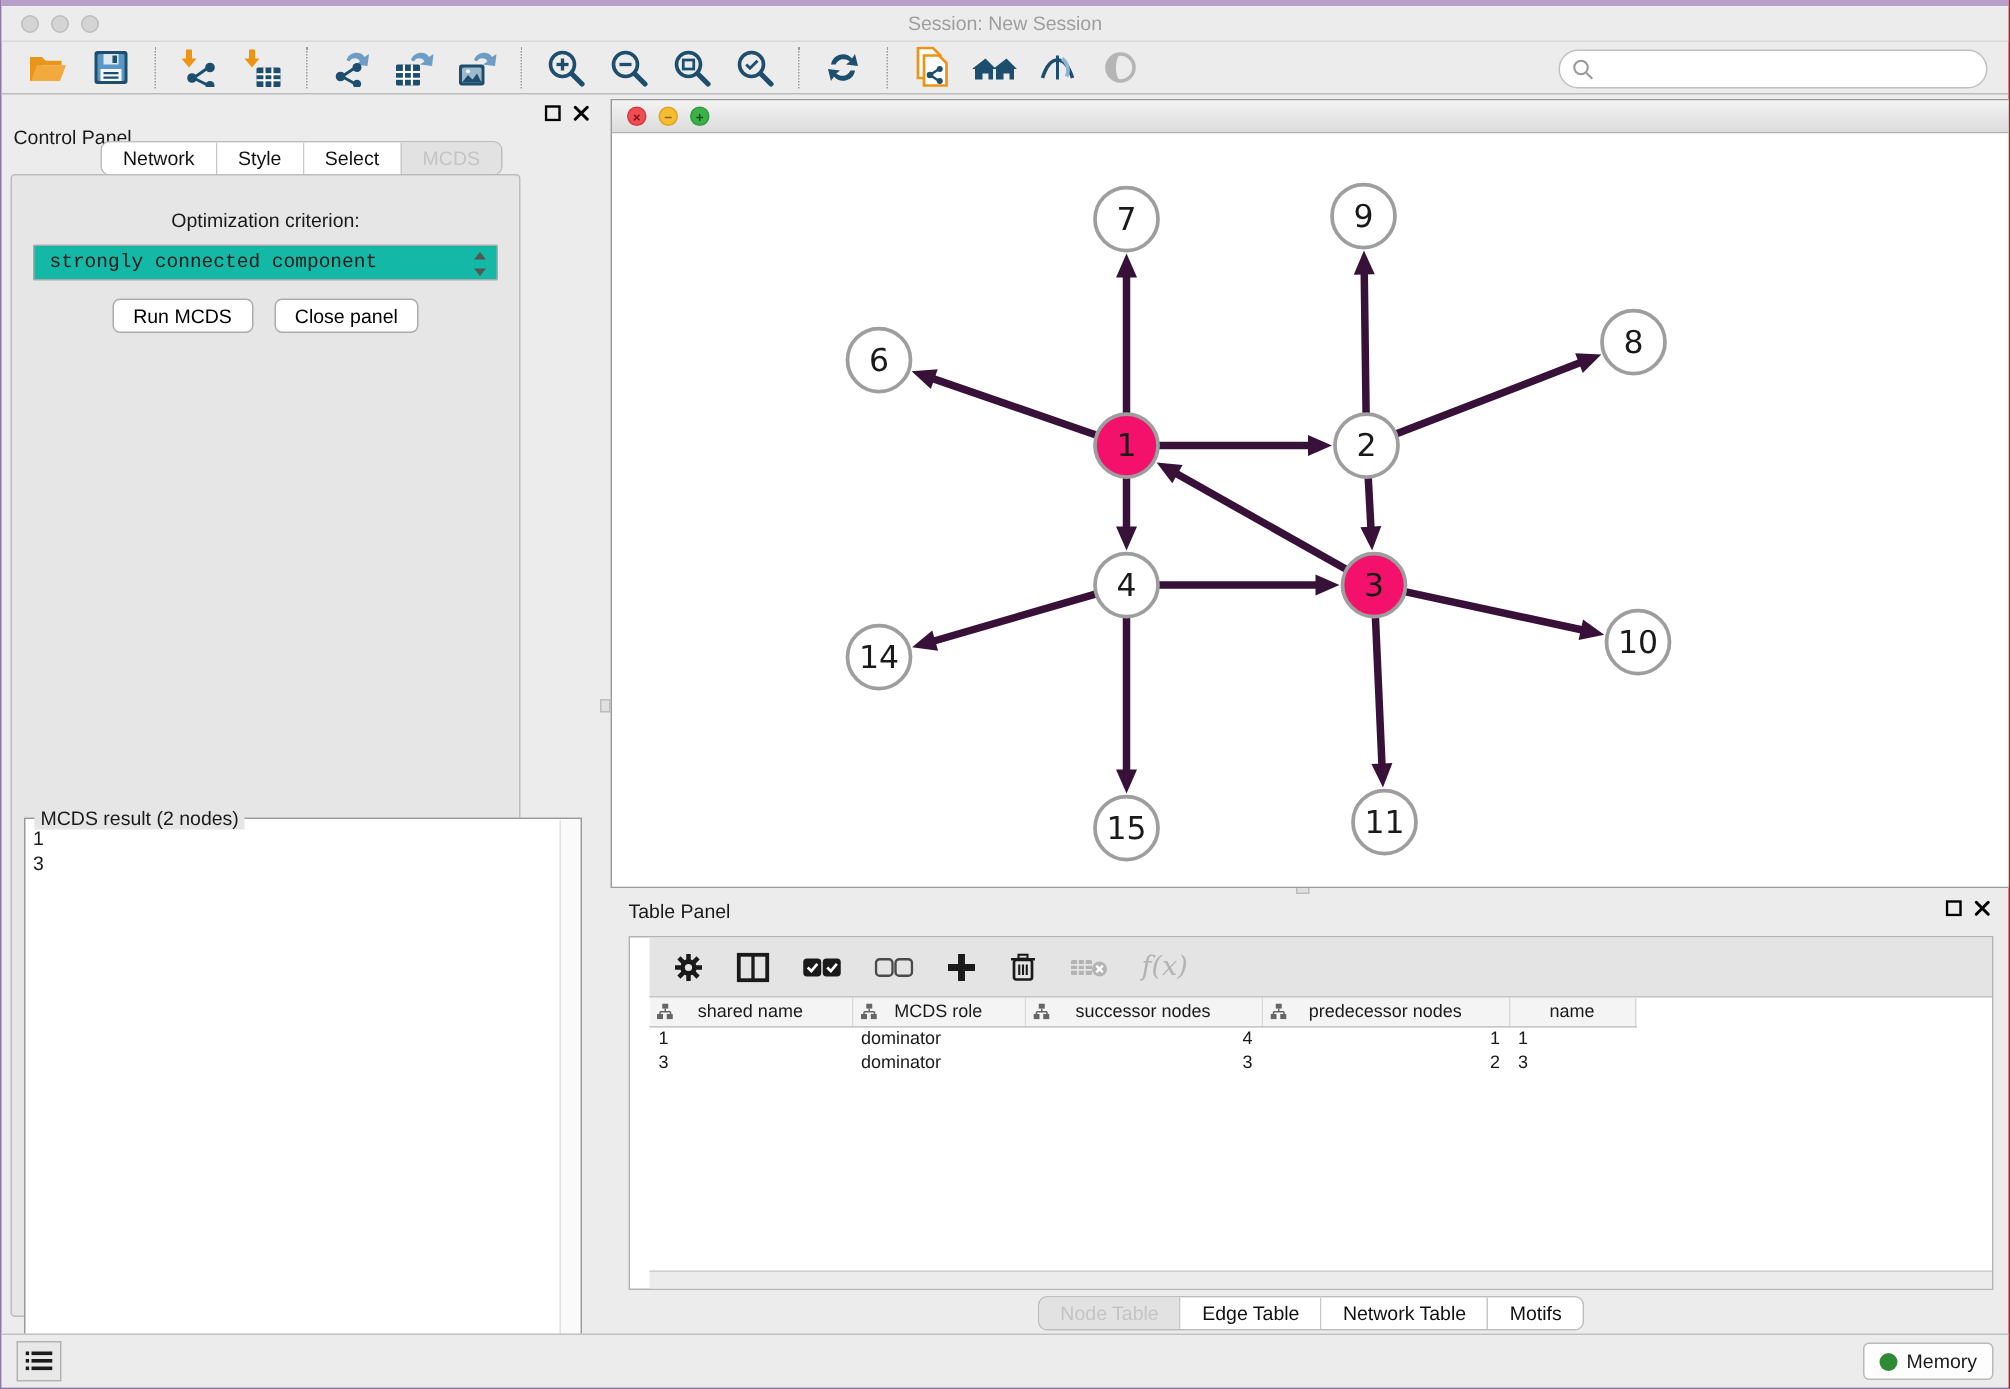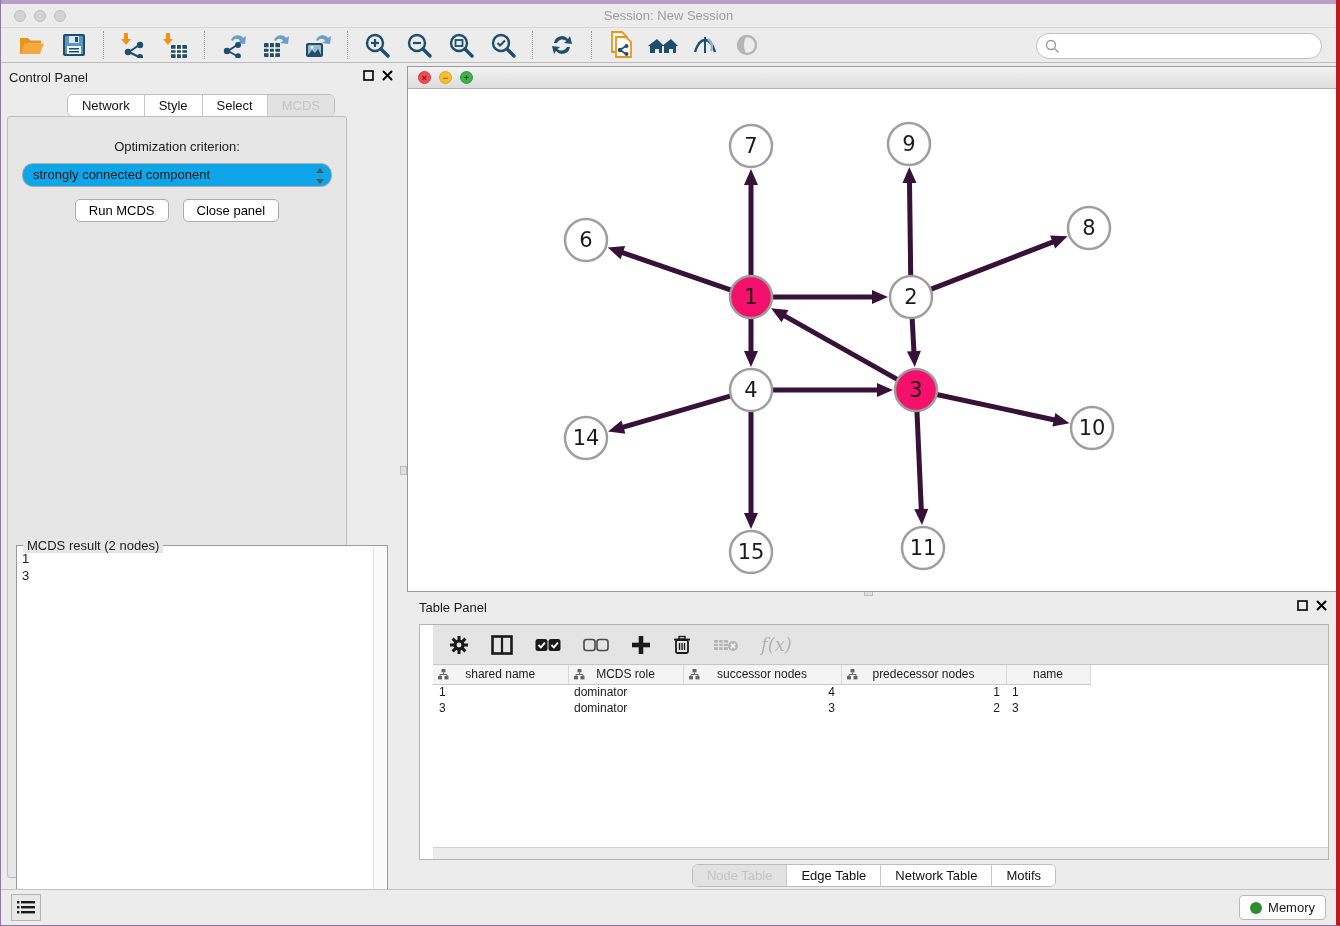--- a/index.html
+++ b/index.html
@@ -8,7 +8,7 @@
     position:relative; width:1340px; height:926px;
     background:#ececec; overflow:hidden;
     font-family:"Liberation Sans", sans-serif; color:#1a1a1a;
-    border-left:1px solid #8f77a8; border-right:4px solid #b91c1c; border-bottom:1px solid #8f77a8;
+    border-left:1px solid #8f77a8; border-right:1px solid #b91c1c; border-bottom:1px solid #8f77a8;
   }
   
   .accent-strip { position:absolute; left:0; top:0; width:100%; height:4px; background:#b79fca; }

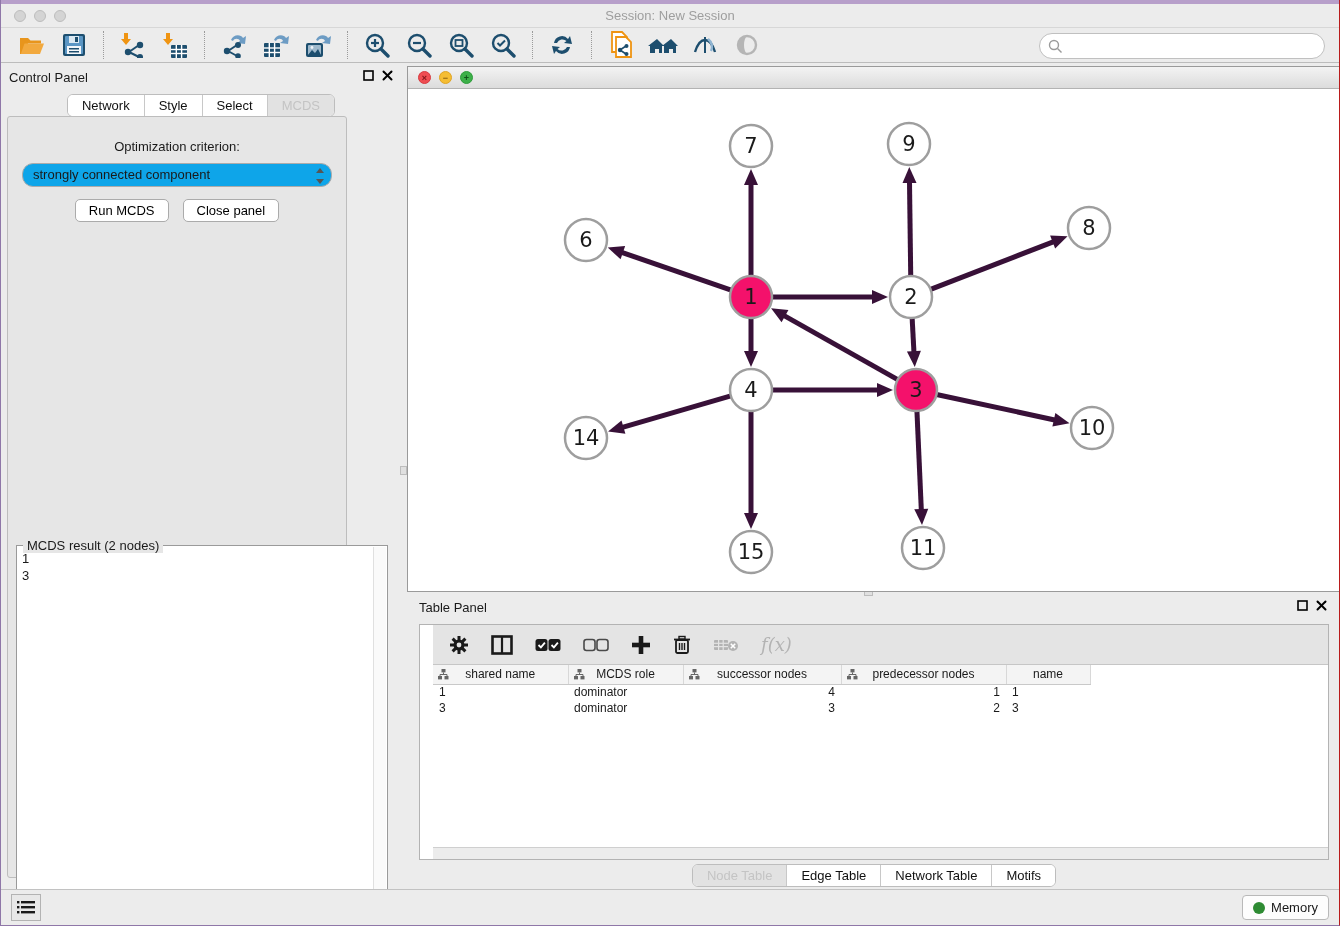--- a/index.html
+++ b/index.html
@@ -28,7 +28,7 @@
   .search-wrap input { border:none; outline:none; flex:1; height:20px; font-size:13px; background:transparent; margin-left:5px;}
   
   .control-panel { position:absolute; left:0; top:64px; width:400px; height:820px; }
-  .panel-header { position:absolute; left:8px; top:6px; font-size:13px; color:#1a1a1a; }
+  .panel-header { position:absolute; left:8px; top:20px; font-size:13px; color:#1a1a1a; }
   .win-btns { position:absolute; right:8px; top:6px; display:flex; gap:8px; align-items:center;}
   .cp-tabs { position:absolute; left:0; top:30px; width:100%; text-align:center; }
   .seg-group { display:inline-flex; border:1px solid #bdbdbd; border-radius:6px; overflow:hidden; background:#fff; }

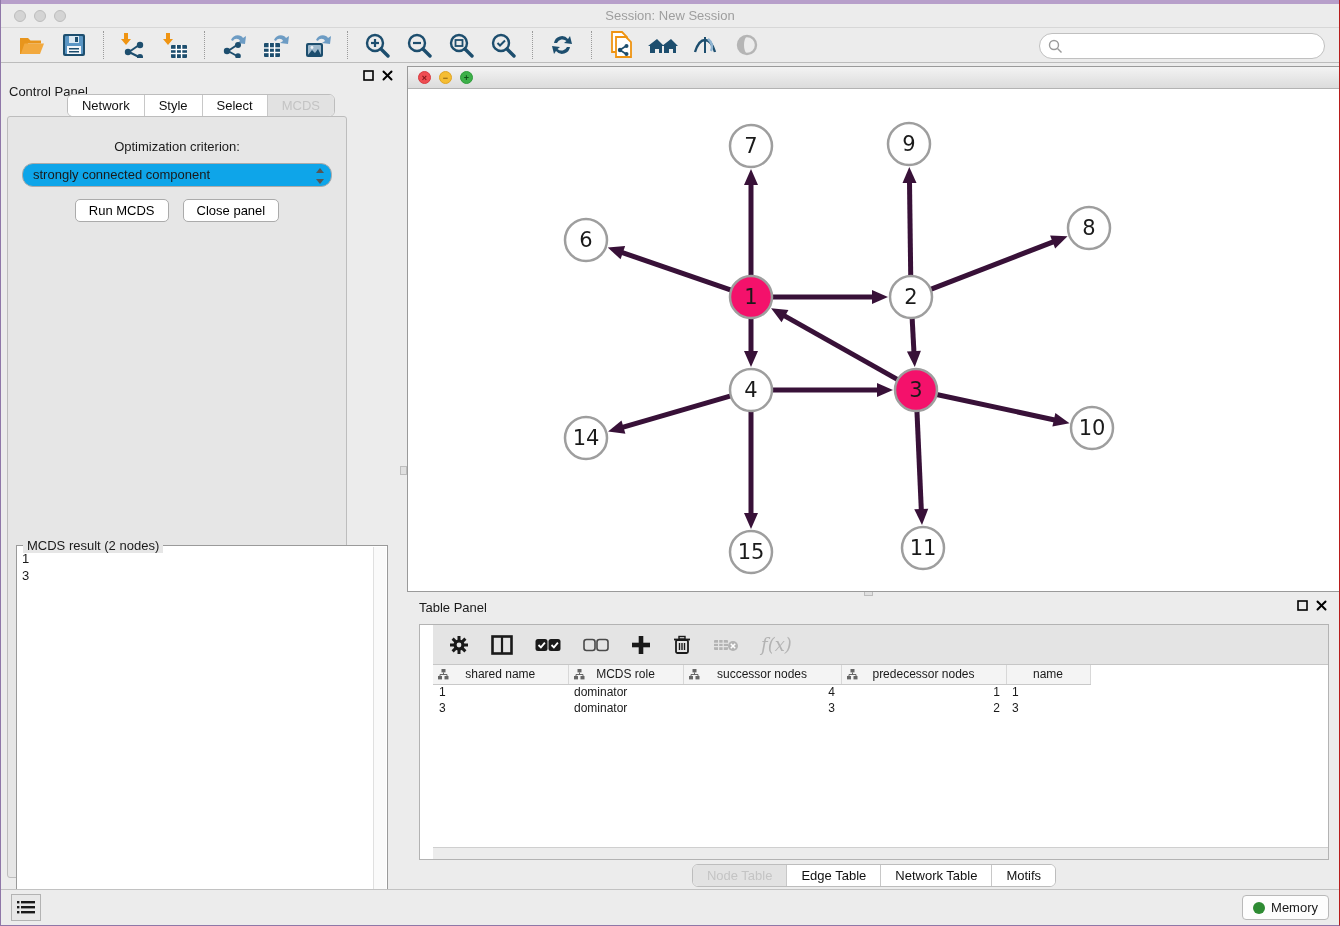--- a/index.html
+++ b/index.html
@@ -38,8 +38,8 @@
   .cp-body { position:absolute; left:6px; top:52px; width:340px; height:762px;
     background:#e6e6e6; border:1px solid #bdbdbd; border-radius:3px; }
   .opt-label { margin-top:22px; text-align:center; font-size:13px; }
-  .dropdown { position:relative; margin:9px auto 0; width:310px; height:24px; background:#0ea5e9;
-    border:1px solid #ababab; border-radius:11px; font-size:13px; line-height:22px; padding-left:10px; }
+  .dropdown { position:relative; margin:9px auto 0; width:310px; height:24px; background:#14b8a6;
+    border:1px solid #ababab; border-radius:1px; font-size:13px; line-height:22px; padding-left:10px;font-family:Liberation Mono, monospace; }
   .dropdown .chev { position:absolute; right:6px; top:3px; }
   .btn-row { margin-top:12px; display:flex; justify-content:center; gap:14px; }
   .push-btn { background:#fff; border:1px solid #ababab; border-radius:5px; font-size:13px;

